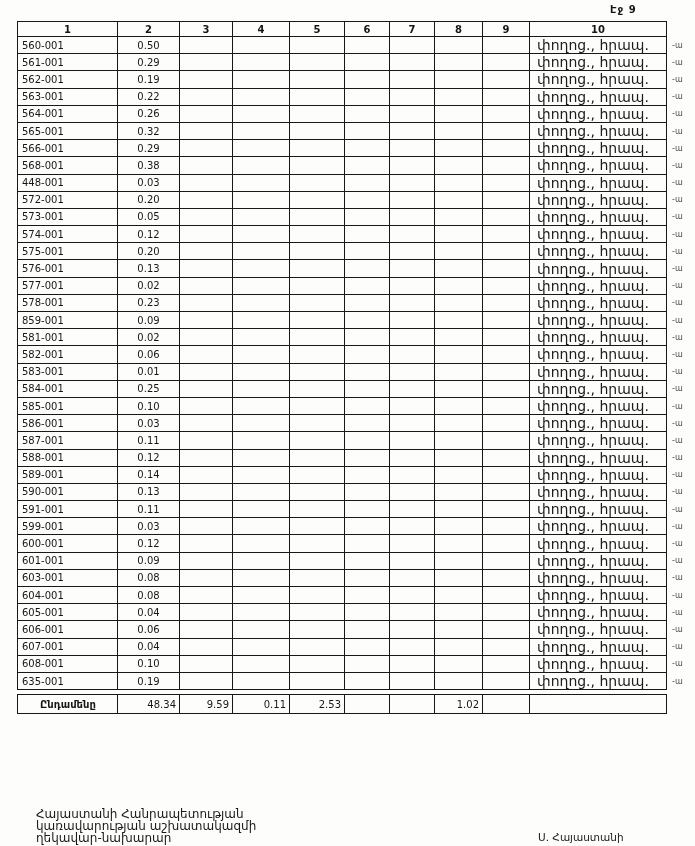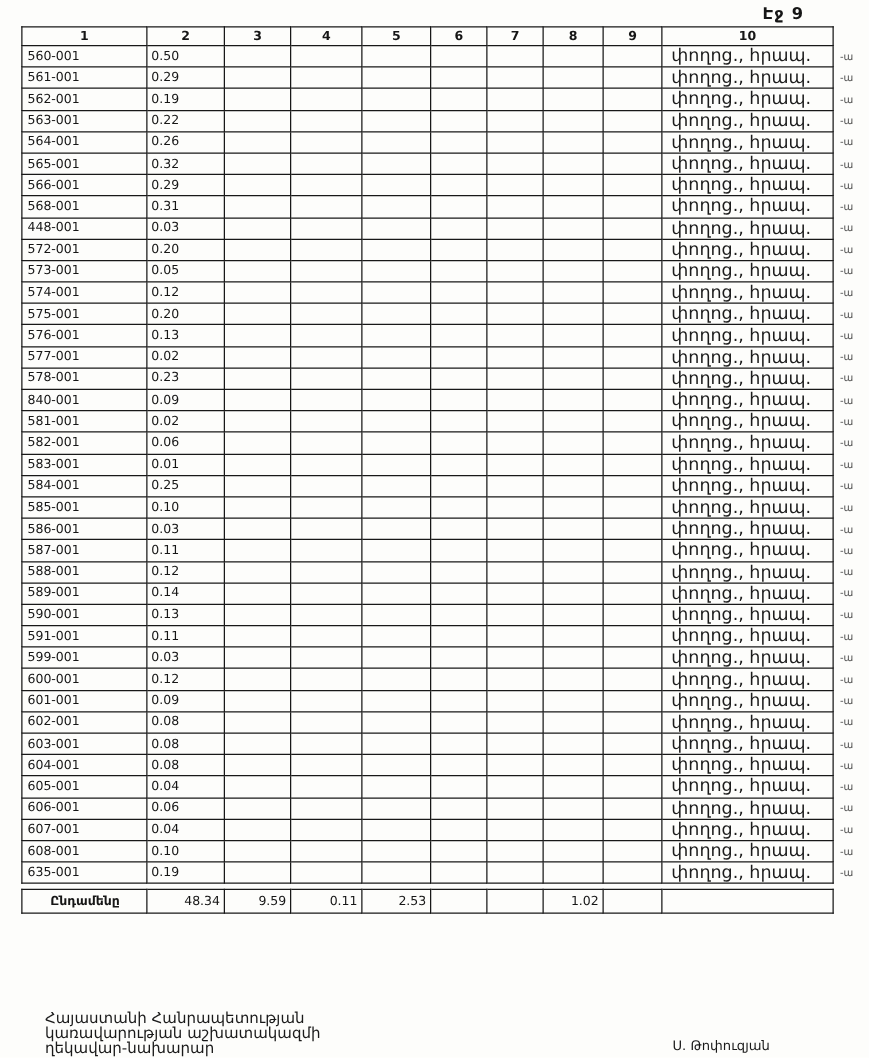--- a/index.html
+++ b/index.html
@@ -14,7 +14,7 @@
   }
   .page-label {
     position: absolute; top: 4px; left: 610px;
-    font-size: 13px; font-weight: 700; letter-spacing: 1px;
+    font-size: 10px; font-weight: 700; letter-spacing: 1px;
   }
   .table-wrap { position: absolute; top: 21px; left: 17px; }
   table { border-collapse: collapse; table-layout: fixed; }

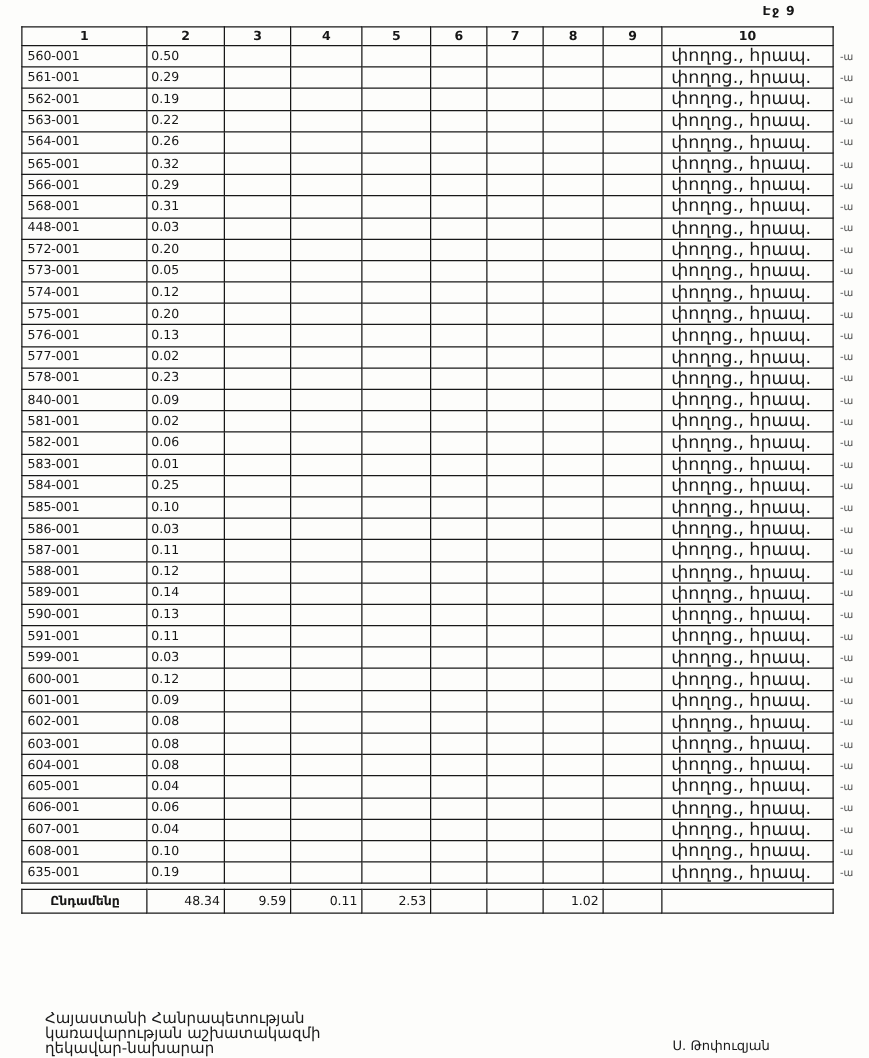--- a/index.html
+++ b/index.html
@@ -29,7 +29,7 @@
   .main th { height: 15px; text-align: center; font-weight: 700; font-size: 10px; }
   .main td { height: 17.2px; }
   td.c1 { padding-left: 4px; text-align: left; }
-  td.c2 { text-align: left; }
+  td.c2 { text-align: center; }
   td.c10 { font-size: 14px; padding-left: 7px; color: #1c1c1c; }
   th.mark-cell, td.mark-cell {
     border: none !important;

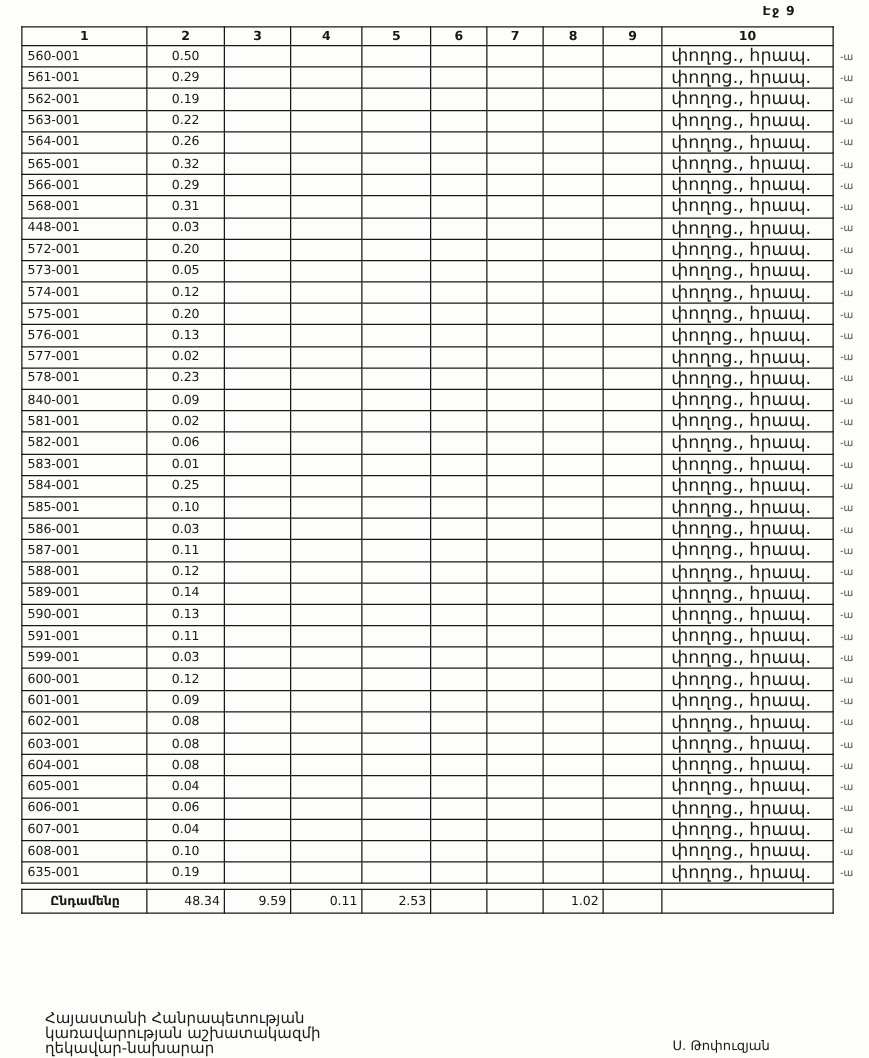--- a/index.html
+++ b/index.html
@@ -180,7 +180,7 @@
         </tr>
         <tr>
           <td class="c1">568-001</td>
-          <td class="c2">0.31</td>
+          <td class="c2">0.38</td>
           <td class="c3"></td>
           <td class="c4"></td>
           <td class="c5"></td>

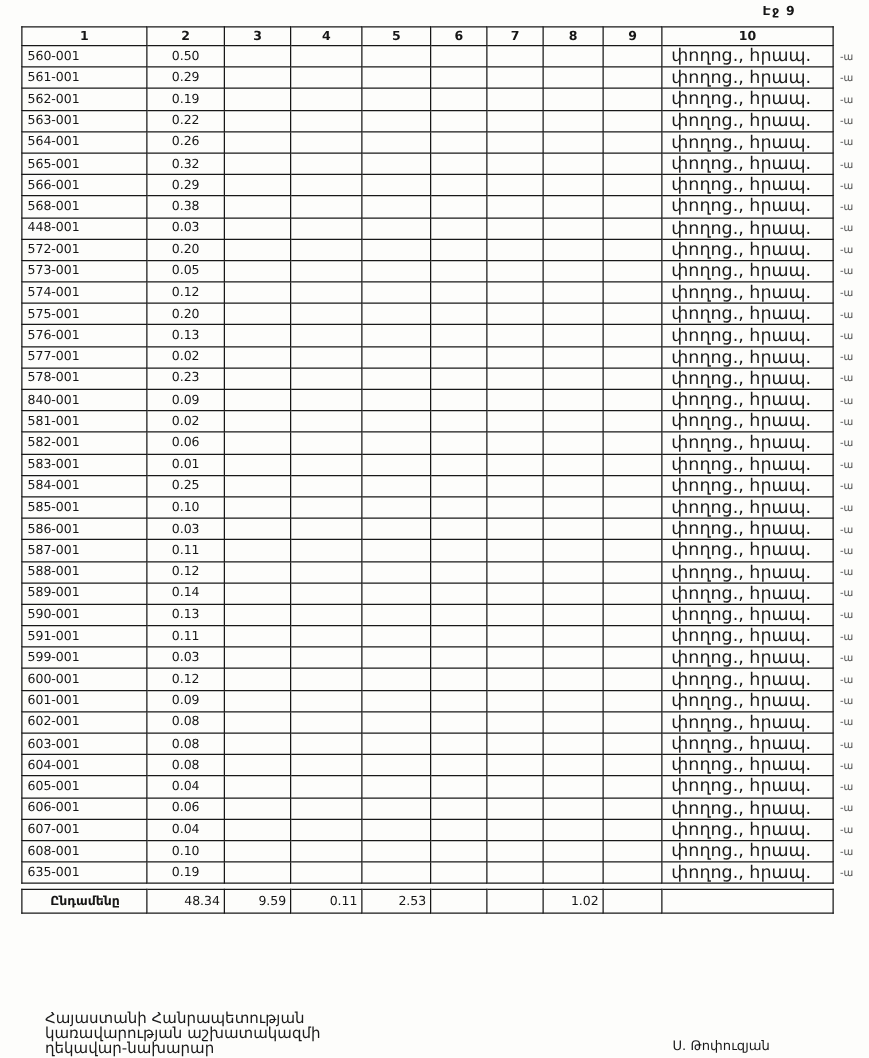--- a/index.html
+++ b/index.html
@@ -296,7 +296,7 @@
           <td class="mark-cell">-ա</td>
         </tr>
         <tr>
-          <td class="c1">840-001</td>
+          <td class="c1">859-001</td>
           <td class="c2">0.09</td>
           <td class="c3"></td>
           <td class="c4"></td>

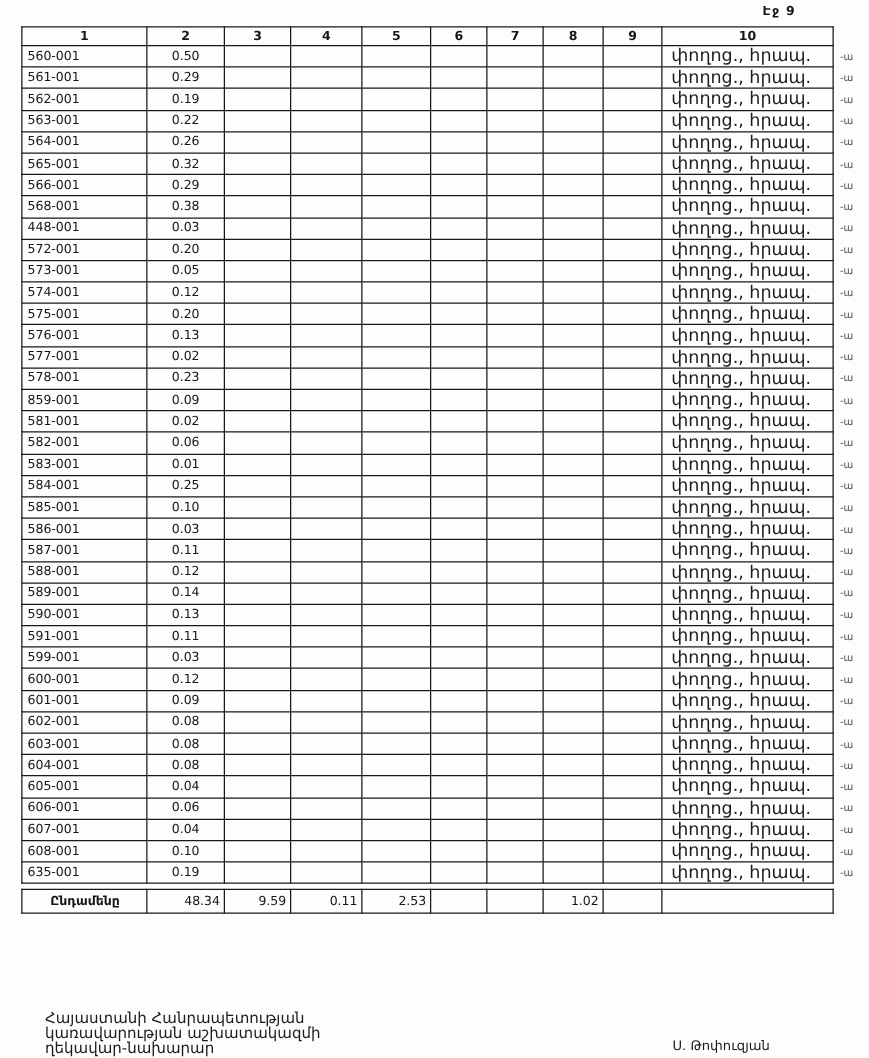--- a/index.html
+++ b/index.html
@@ -491,19 +491,6 @@
           <td class="mark-cell">-ա</td>
         </tr>
         <tr>
-          <td class="c1">602-001</td>
-          <td class="c2">0.08</td>
-          <td class="c3"></td>
-          <td class="c4"></td>
-          <td class="c5"></td>
-          <td class="c6"></td>
-          <td class="c7"></td>
-          <td class="c8"></td>
-          <td class="c9"></td>
-          <td class="c10">փողոց., հրապ.</td>
-          <td class="mark-cell">-ա</td>
-        </tr>
-        <tr>
           <td class="c1">603-001</td>
           <td class="c2">0.08</td>
           <td class="c3"></td>

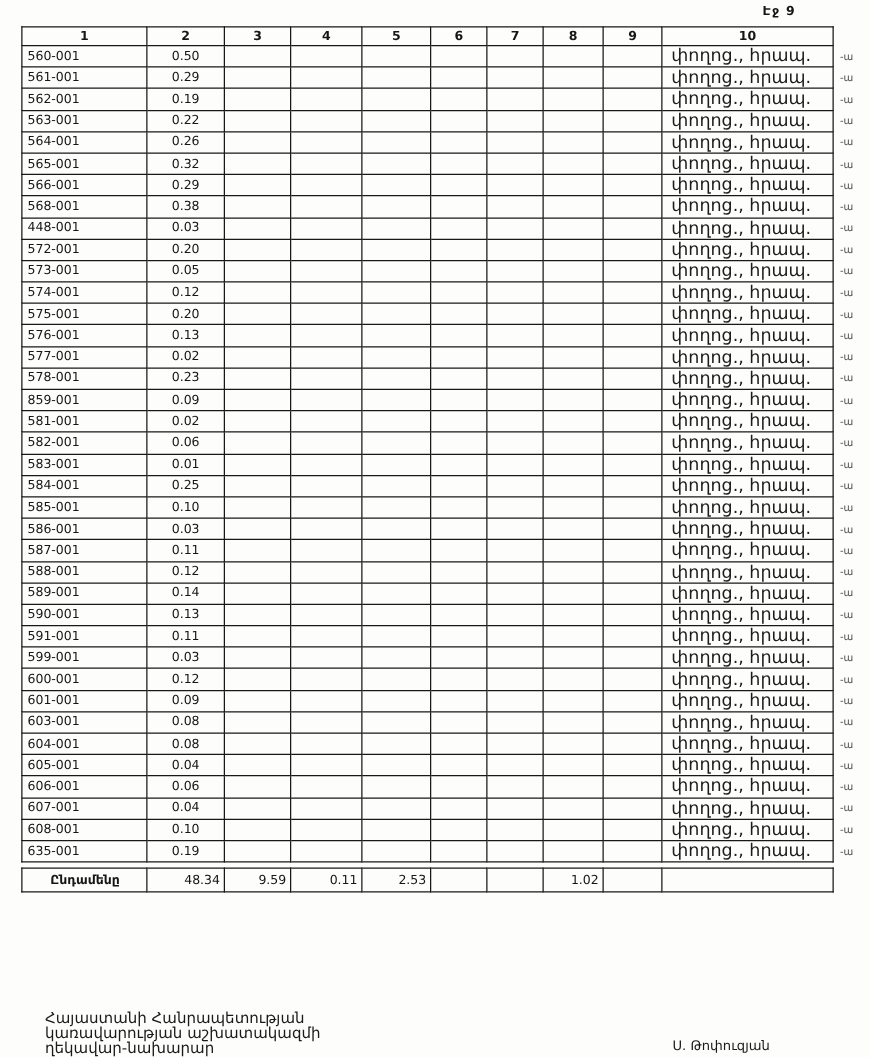--- a/index.html
+++ b/index.html
@@ -622,6 +622,6 @@
   <div>ղեկավար-նախարար</div>
 </div>
 
-<div class="signature">Ս. Թոփուզյան</div>
+<div class="signature">Ս. Հայաստանի</div>
 
 </body></html>

